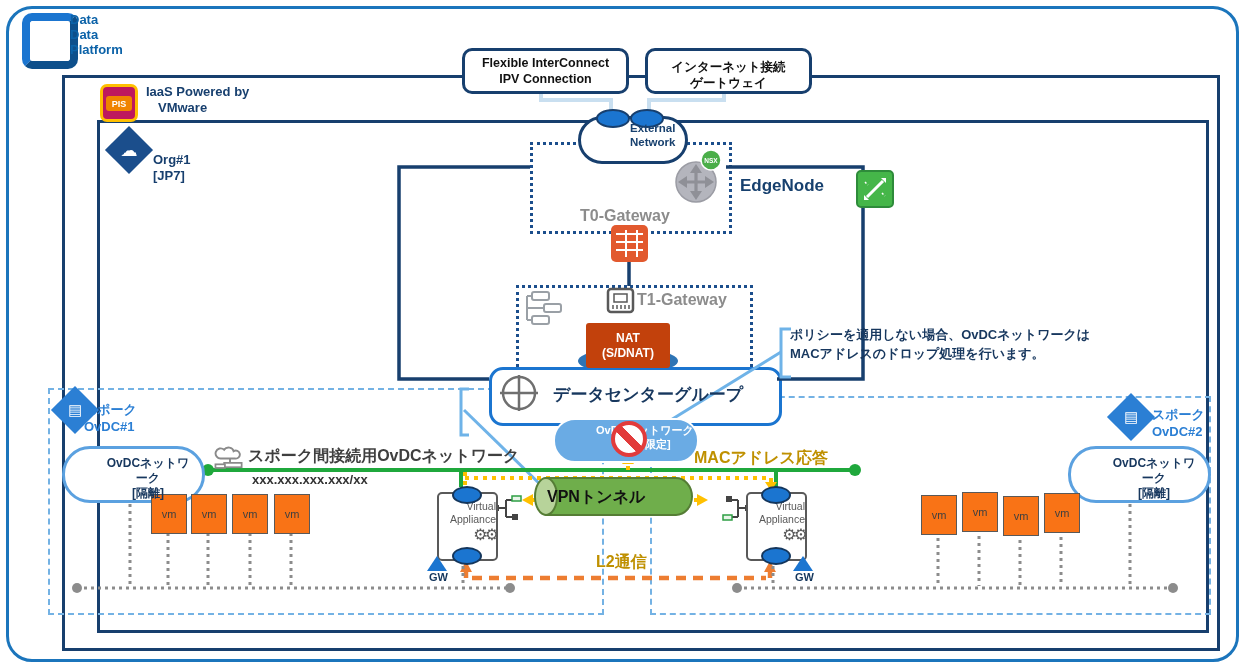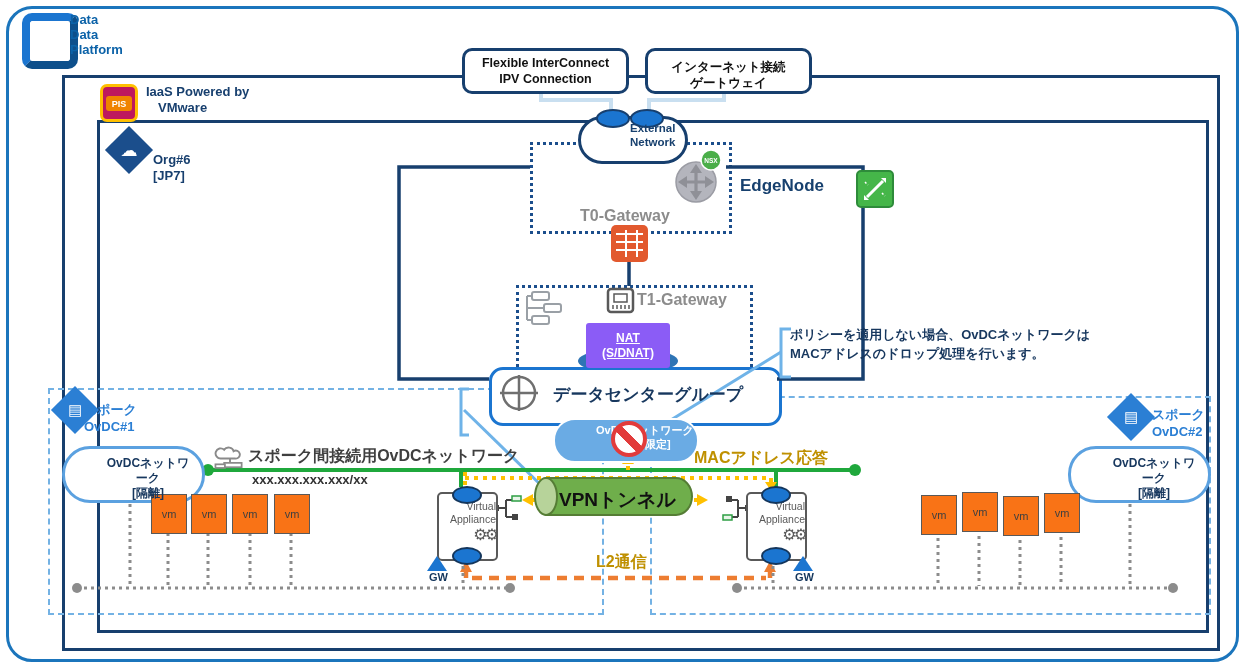--- a/index.html
+++ b/index.html
@@ -245,7 +245,7 @@
     <span style="color:#fff;font-size:17px;">☁</span>
   </div>
   <div class="abs org-title">
-    <div>Org#6</div>
+    <div>Org#1</div>
     <div>[JP7]</div>
   </div>
 

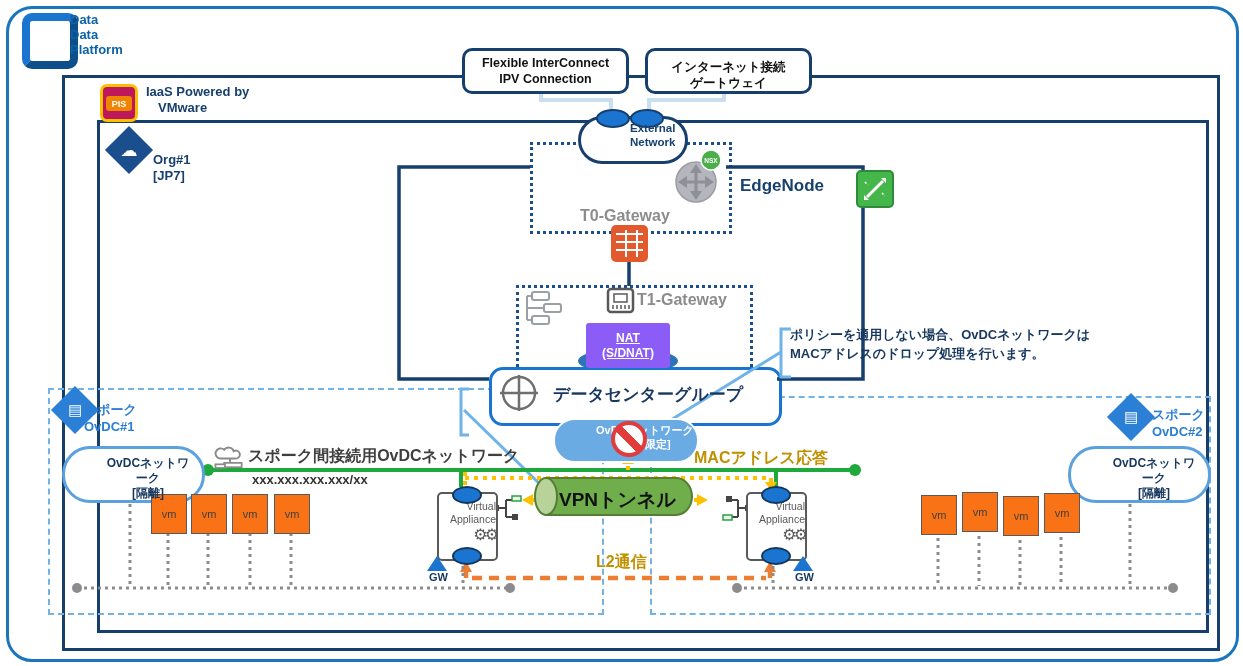--- a/index.html
+++ b/index.html
@@ -42,7 +42,7 @@
                      repeating-linear-gradient(90deg,transparent 0 9px,#fff 9px 11px);}
   
   .nat-arc{left:578px;top:348px;width:100px;height:26px;background:#2e74b5;border-radius:50%;z-index:1;}
-  .nat-pill{left:586px;top:323px;width:84px;height:45px;background:#8b5cf6;border-radius:3px;color:#fff;font-size:12px;line-height:15px;font-weight:bold;z-index:4;text-decoration:underline;}
+  .nat-pill{left:586px;top:323px;width:84px;height:45px;background:#c2410c;border-radius:3px;color:#fff;font-size:12px;line-height:15px;font-weight:bold;z-index:4;}
   
   .dc-box{left:489px;top:367px;width:287px;height:53px;background:#fff;border:3.5px solid #1b75d0;border-radius:14px;z-index:2;}
   .dc-text{left:553px;top:383px;font-size:17px;color:#17375e;font-weight:bold;z-index:4;}

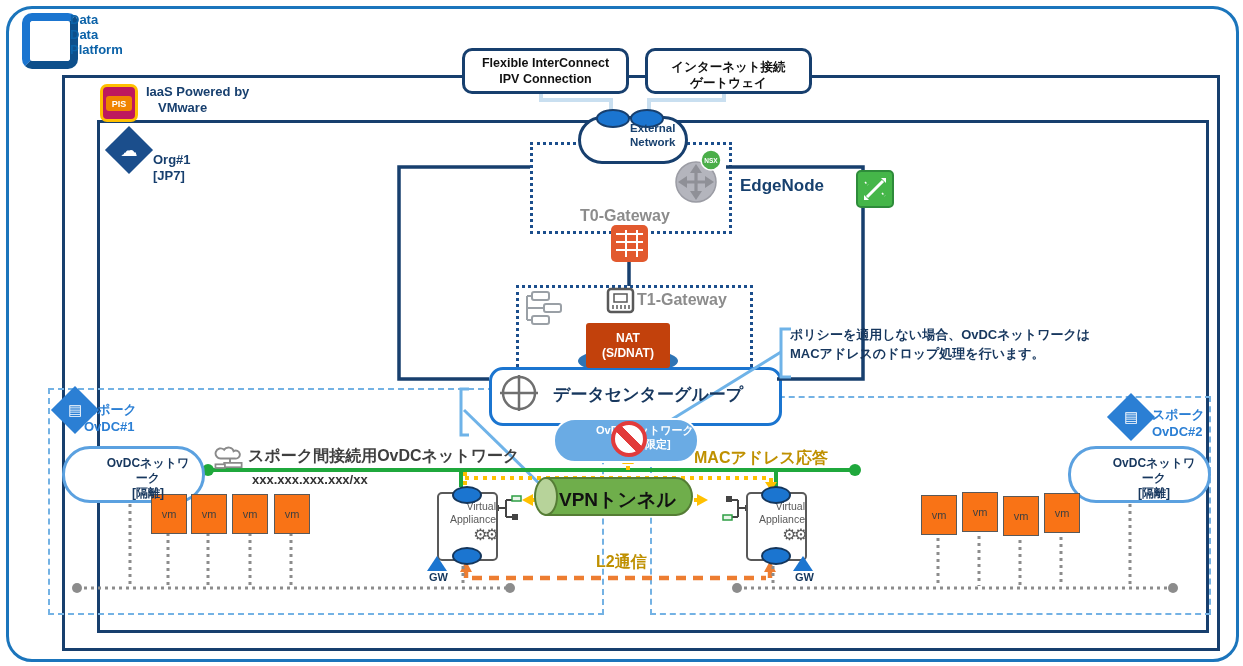--- a/index.html
+++ b/index.html
@@ -64,7 +64,7 @@
   
   .tunnel{left:543px;top:477px;width:146px;height:35px;background:#6fae4b;border:2px solid #557d35;border-radius:4px 17px 17px 4px/4px 50% 50% 4px;z-index:4;}
   .tunnel-cap{position:absolute;left:-11px;top:-2px;width:20px;height:35px;background:#b7d39a;border:2px solid #557d35;border-radius:50%;}
-  .tunnel-text{position:absolute;left:14px;top:8px;font-size:19px;font-weight:bold;color:#111;}
+  .tunnel-text{position:absolute;left:2px;top:8px;font-size:16px;font-weight:bold;color:#111;}
   
   .appliance{width:61px;height:69px;background:#fff;border:2px solid #595959;border-radius:5px;font-size:10.5px;line-height:13px;color:#595959;text-align:right;padding-top:6px;box-sizing:border-box;z-index:4;}
   .gears{font-size:16px;line-height:18px;color:#595959;letter-spacing:-3px;}

